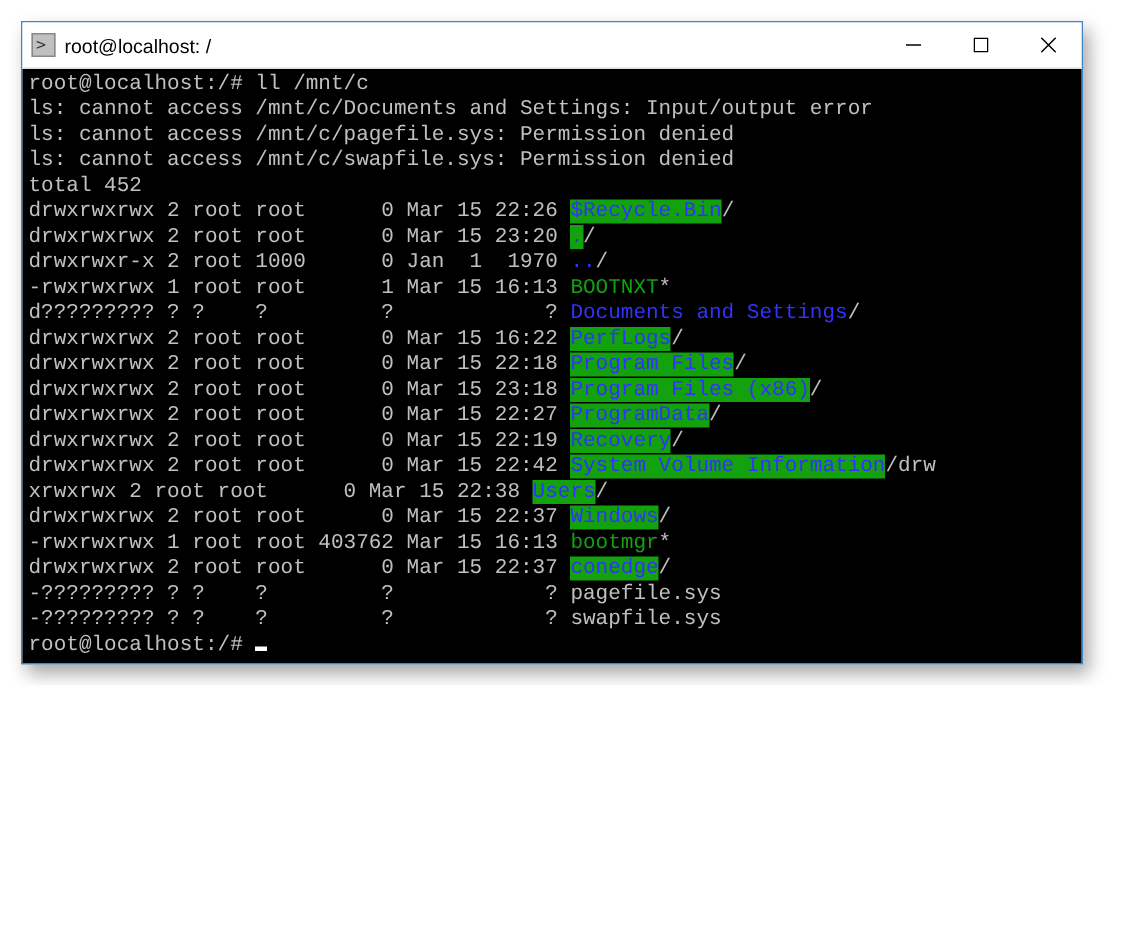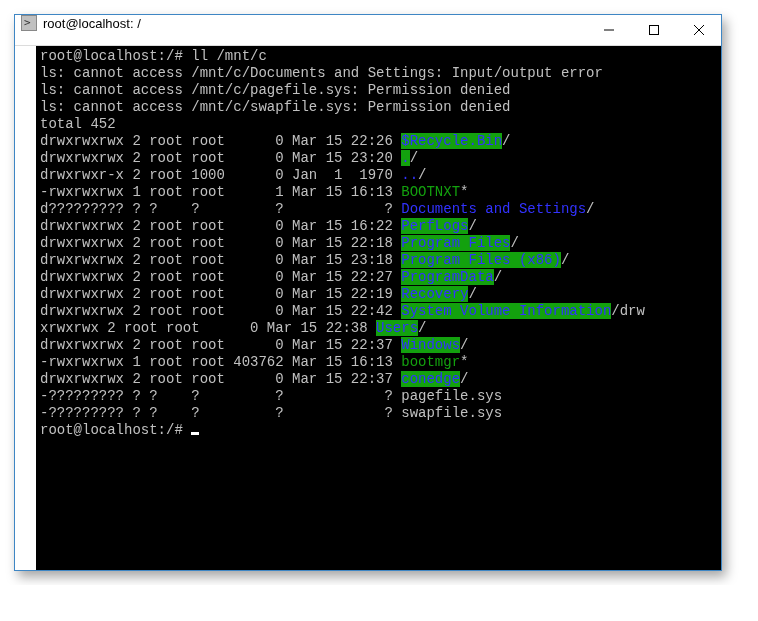--- a/index.html
+++ b/index.html
@@ -22,7 +22,7 @@
     height: 30px;
     background: #ffffff;
     display: flex;
-    align-items: flex-start;
+    align-items: center;
     justify-content: space-between;
     padding-left: 6px;
     border-bottom: 1px solid #dcdcdc;

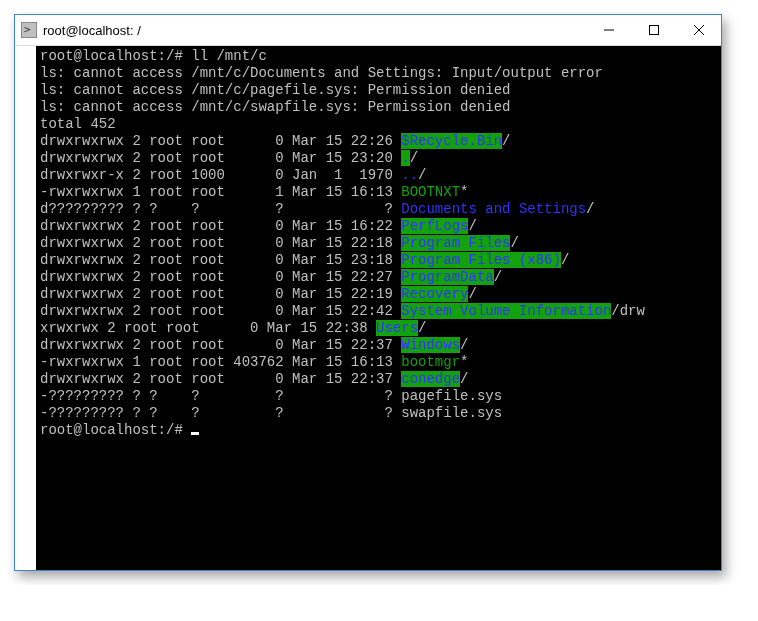--- a/index.html
+++ b/index.html
@@ -68,11 +68,10 @@
     font-size: 14px;
     line-height: 17px;
     padding: 2px 4px 4px 4px;
-    height: 524px;
+    height: 396px;
     box-sizing: border-box;
     overflow: hidden;
     white-space: pre;
-    margin-left: 21px;
   }
   .bg-green-blue  { background: #13a10e; color: #3232ff; }
   .fg-blue   { color: #3232ff; }

